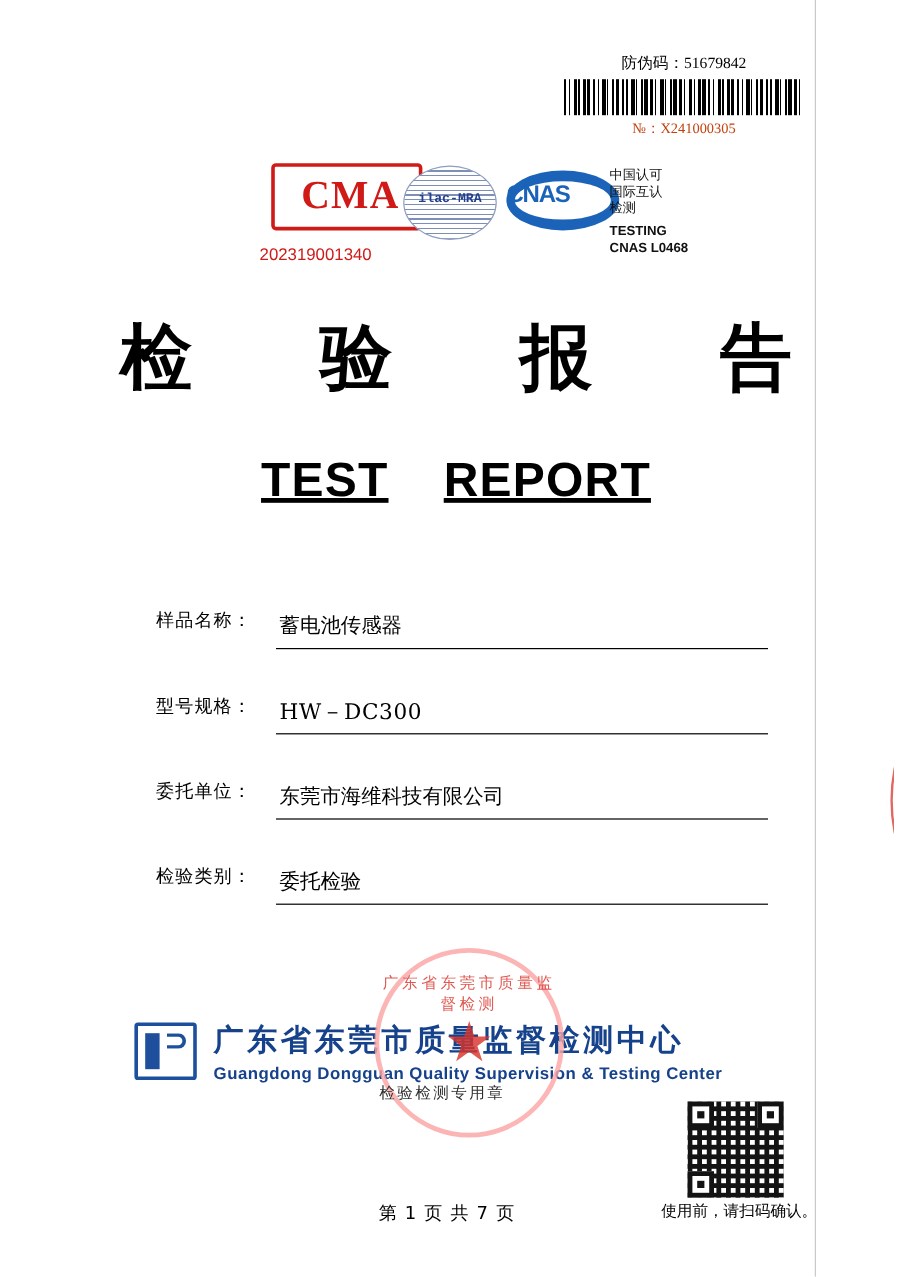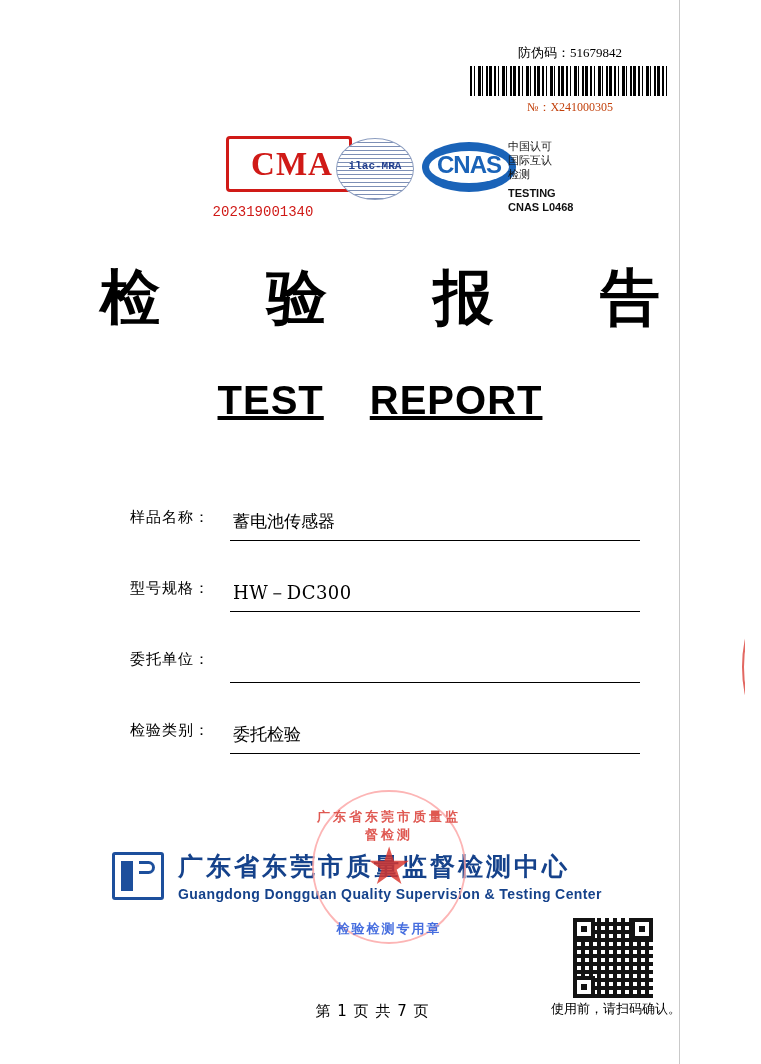--- a/index.html
+++ b/index.html
@@ -147,8 +147,7 @@
     position: absolute;
     left: 262px; top: 17px;
     width: 94px;
-    text-align: center;
-    font-size: 24px;
+    font-size: 20px;
     font-weight: bold;
     color: #1a63b8;
     font-family: "Liberation Sans", sans-serif;

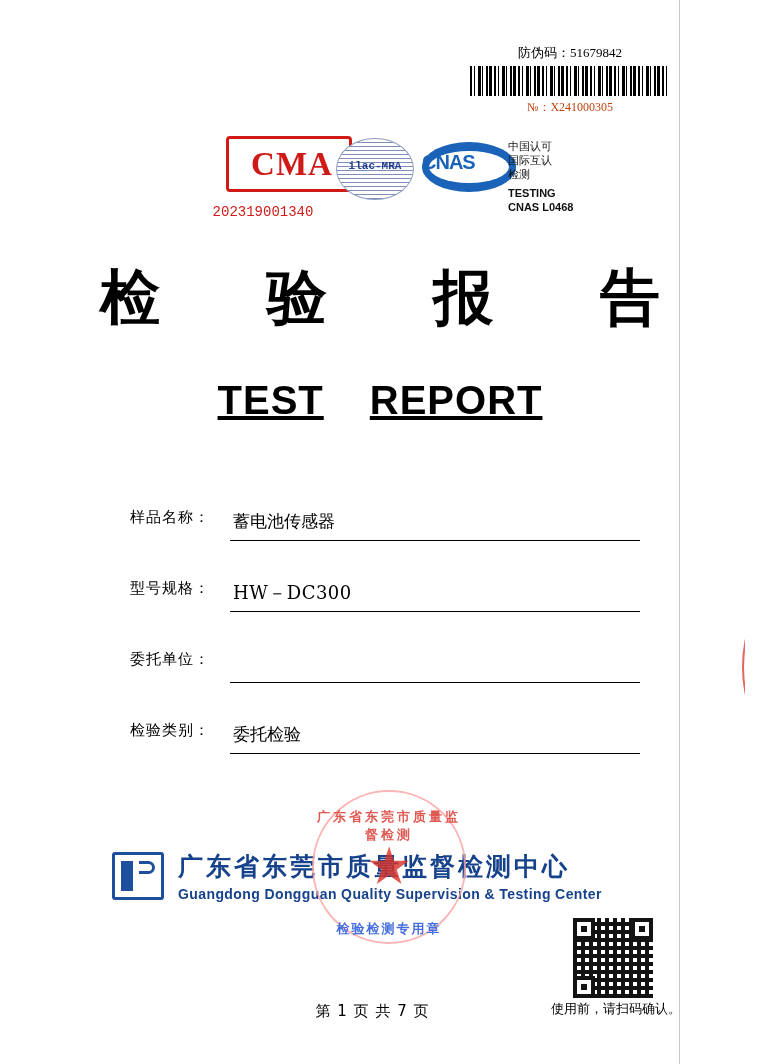--- a/index.html
+++ b/index.html
@@ -105,7 +105,7 @@
     text-align: center;
     color: #d01a17;
     font-size: 14px;
-    font-family: Liberation Mono, monospace;
+    font-family: Liberation Sans, sans-serif;
   }
   .ilac {
     position: absolute;

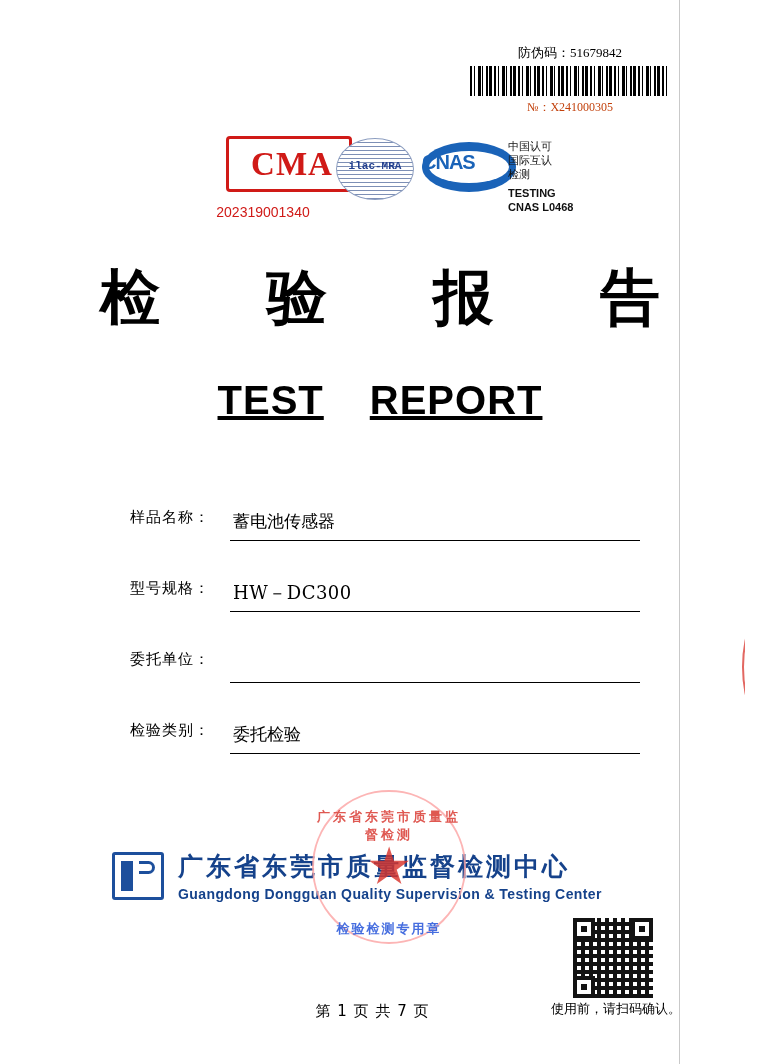--- a/index.html
+++ b/index.html
@@ -463,6 +463,7 @@
     </div>
     <div class="field-row">
       <div class="field-label">委托单位：</div>
+      <div class="field-value">东莞市海维科技有限公司</div>
       <div class="field-line"></div>
     </div>
     <div class="field-row">

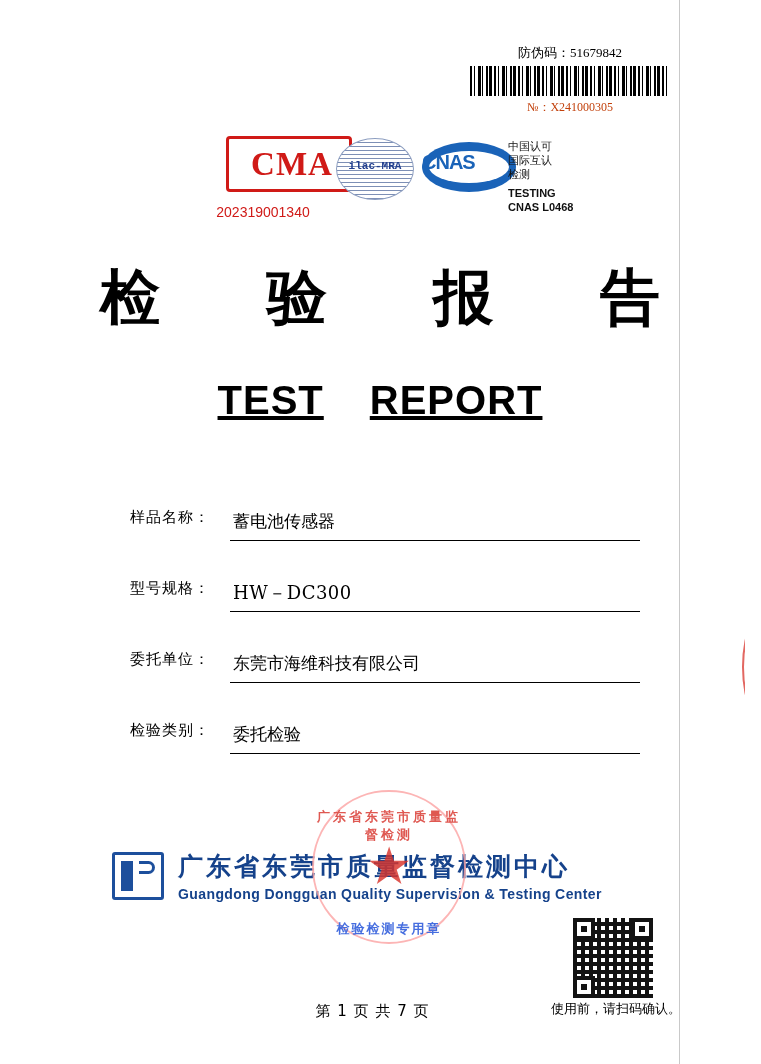--- a/index.html
+++ b/index.html
@@ -294,10 +294,9 @@
     top: 790px;
     width: 150px;
     height: 150px;
-    border: 2px solid #fca5a5;
+    border: 4px solid #fca5a5;
     border-radius: 50%;
     opacity: 0.82;
-    font-weight: bold;
   }
   .stamp-star {
     position: absolute;

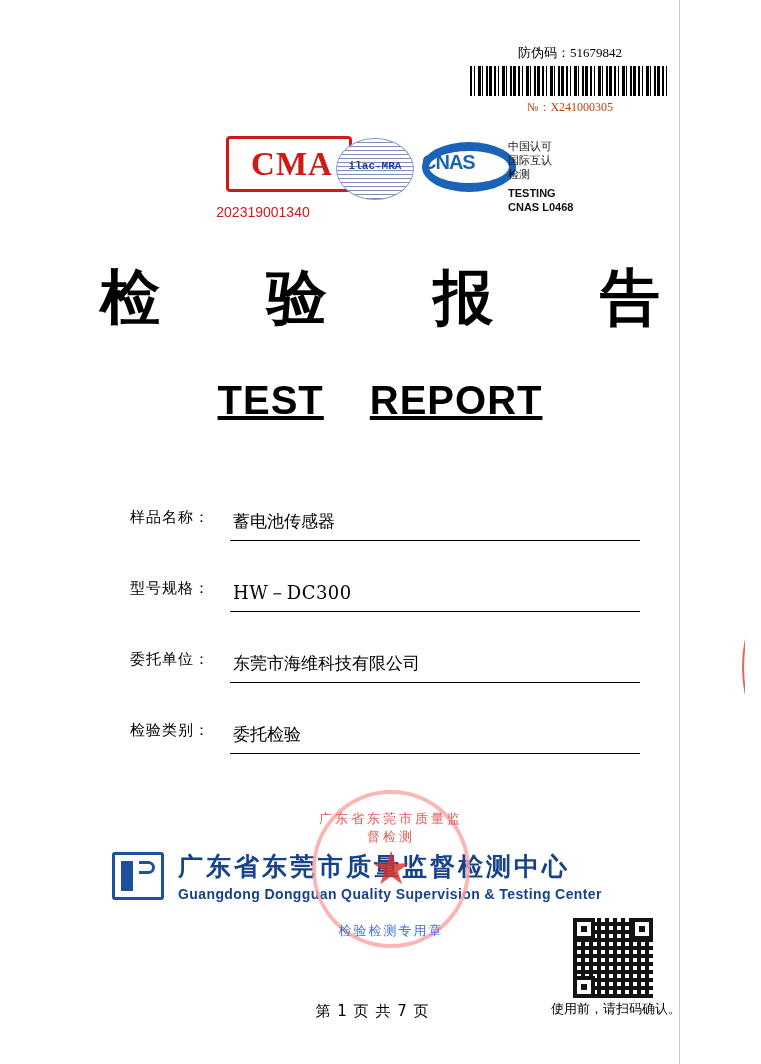--- a/index.html
+++ b/index.html
@@ -318,12 +318,12 @@
   }
   .stamp-bottom {
     position: absolute;
-    left: 0; bottom: 4px;
+    left: 0; bottom: 24px;
     width: 150px;
-    text-align: center;
+    text-align: left;
     font-family: "DejaVu Sans", sans-serif;
     font-size: 13px;
-    color: #1d4ed8;
+    color: #000000;
     letter-spacing: 2px;
   }
 

